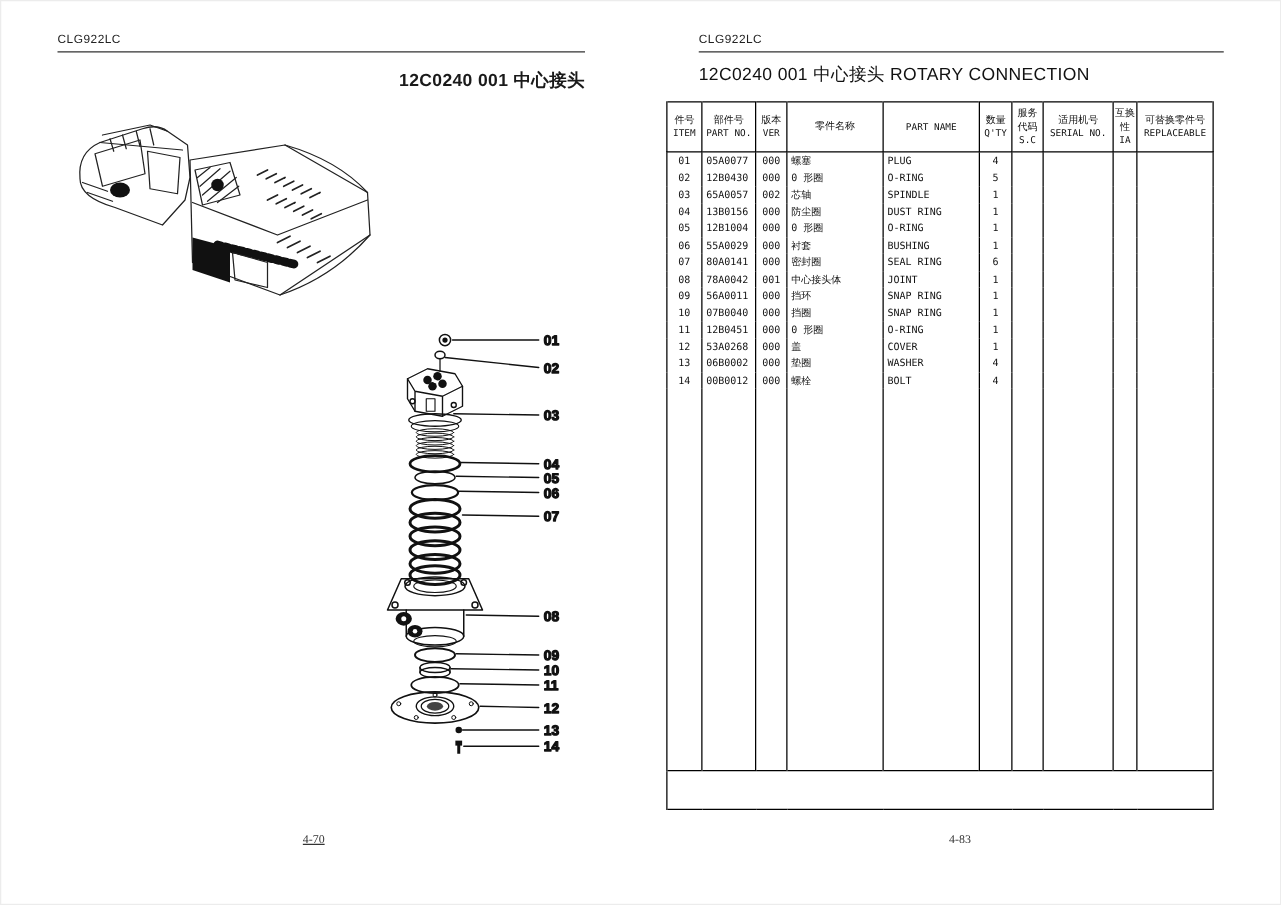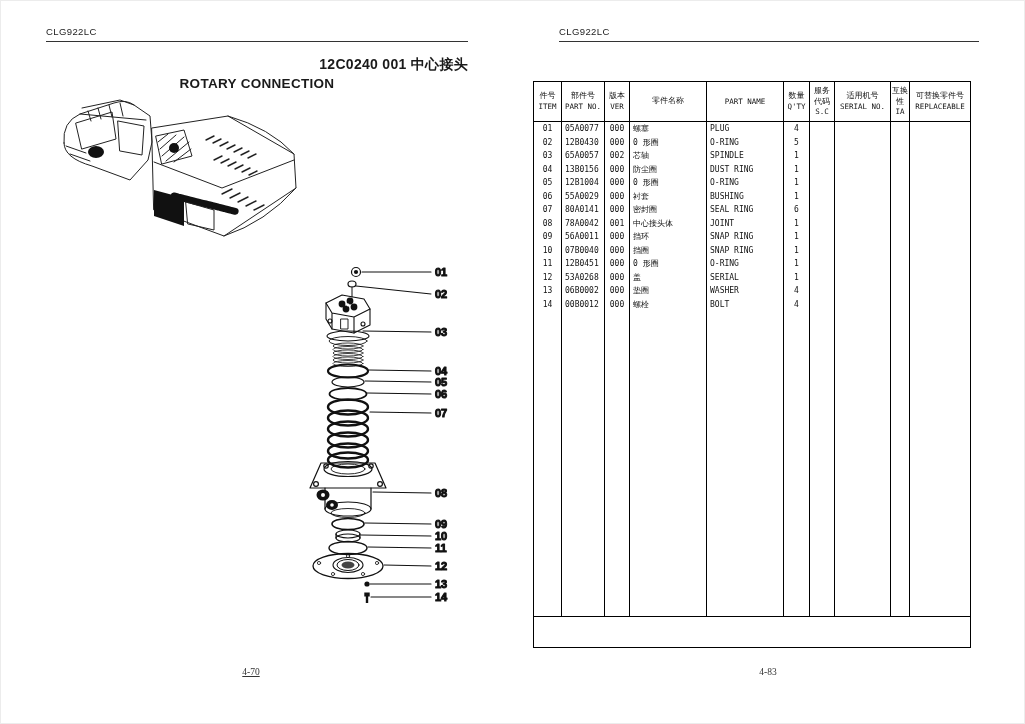--- a/index.html
+++ b/index.html
@@ -240,6 +240,7 @@
   <div class="page-header" style="left:558px;">CLG922LC</div>
   <div class="rule" style="left:558px; top:40px; width:420px;"></div>
 
+  <div class="right-title">12C0240 001 中心接头  ROTARY CONNECTION</div>
 
   <table class="parts">
     <colgroup>

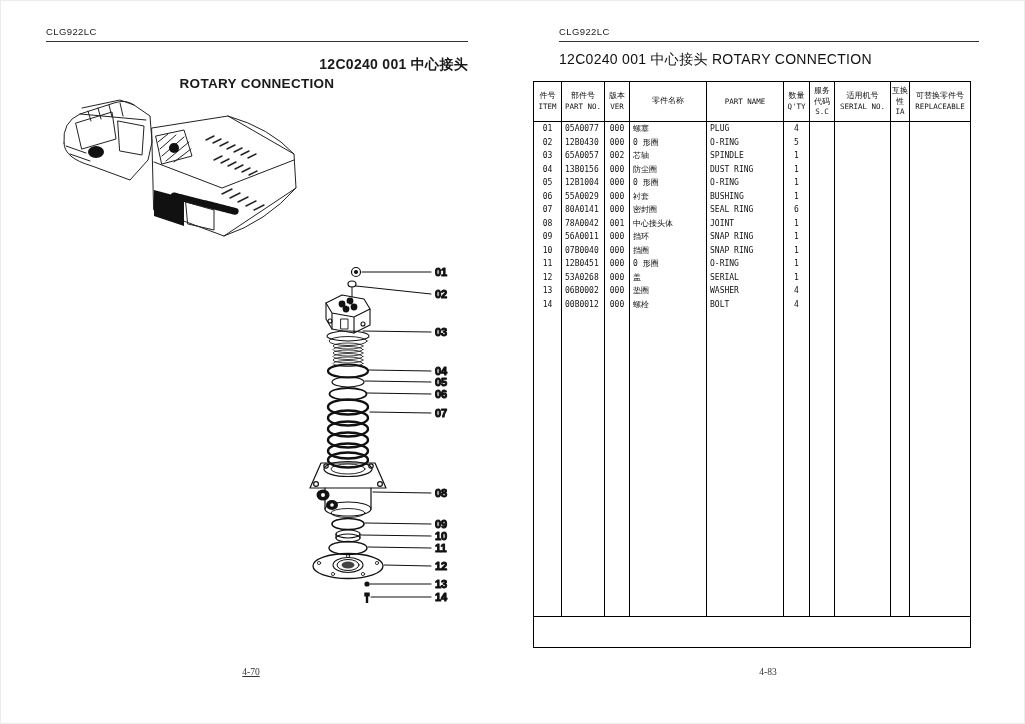--- a/index.html
+++ b/index.html
@@ -51,7 +51,6 @@
 
   <div class="left-title">
     <div class="t1">12C0240 001 中心接头</div>
-    <div class="t2">ROTARY CONNECTION</div>
   </div>
 
   <svg style="position:absolute; left:55px; top:97px;" width="245" height="155" viewBox="0 0 245 155" fill="none" stroke="#222" stroke-width="1" stroke-linejoin="round" stroke-linecap="round">

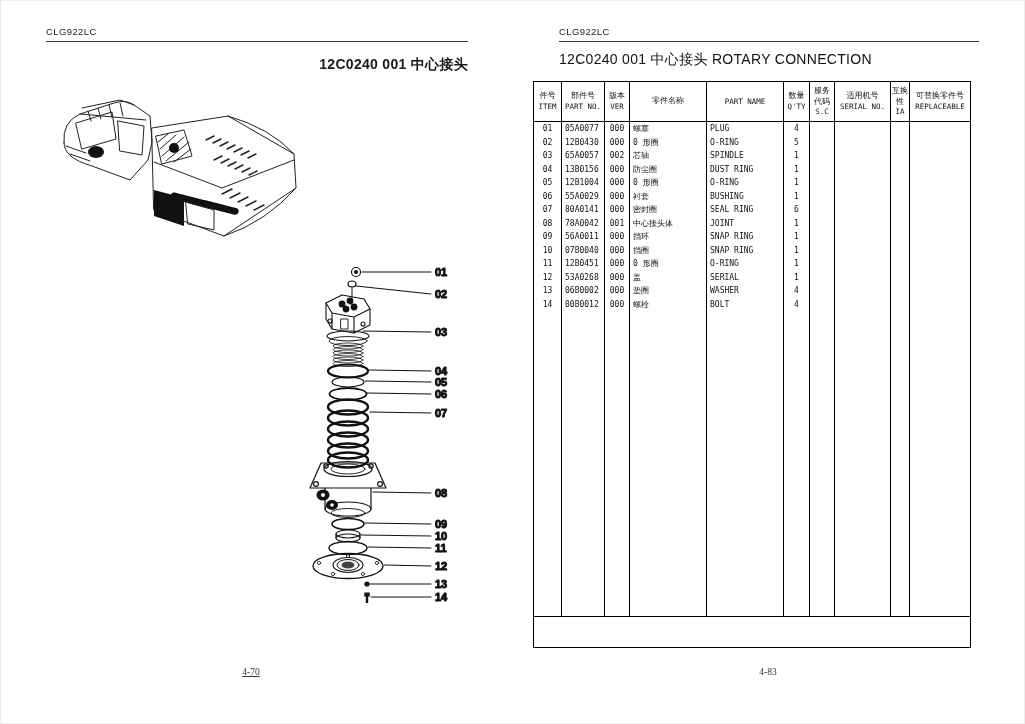--- a/index.html
+++ b/index.html
@@ -436,7 +436,7 @@
       <td>53A0268</td>
       <td class="c">000</td>
       <td>盖</td>
-      <td>SERIAL</td>
+      <td>COVER</td>
       <td class="c">1</td>
       <td></td>
       <td></td>

